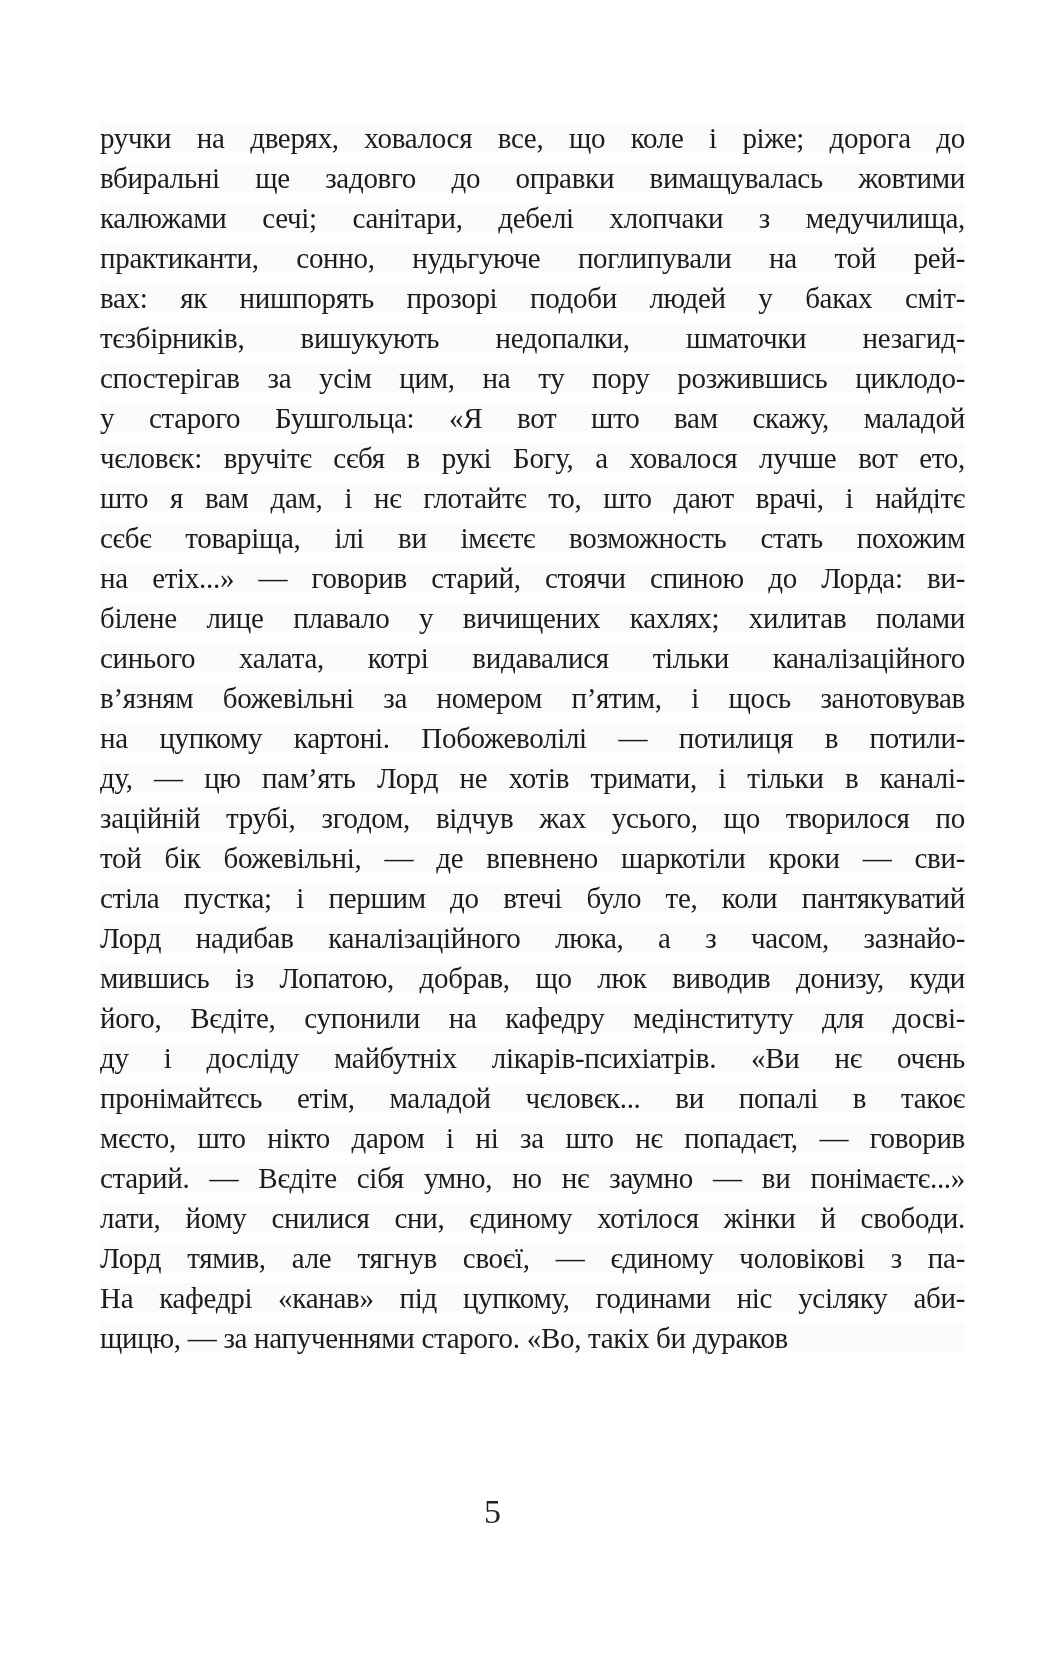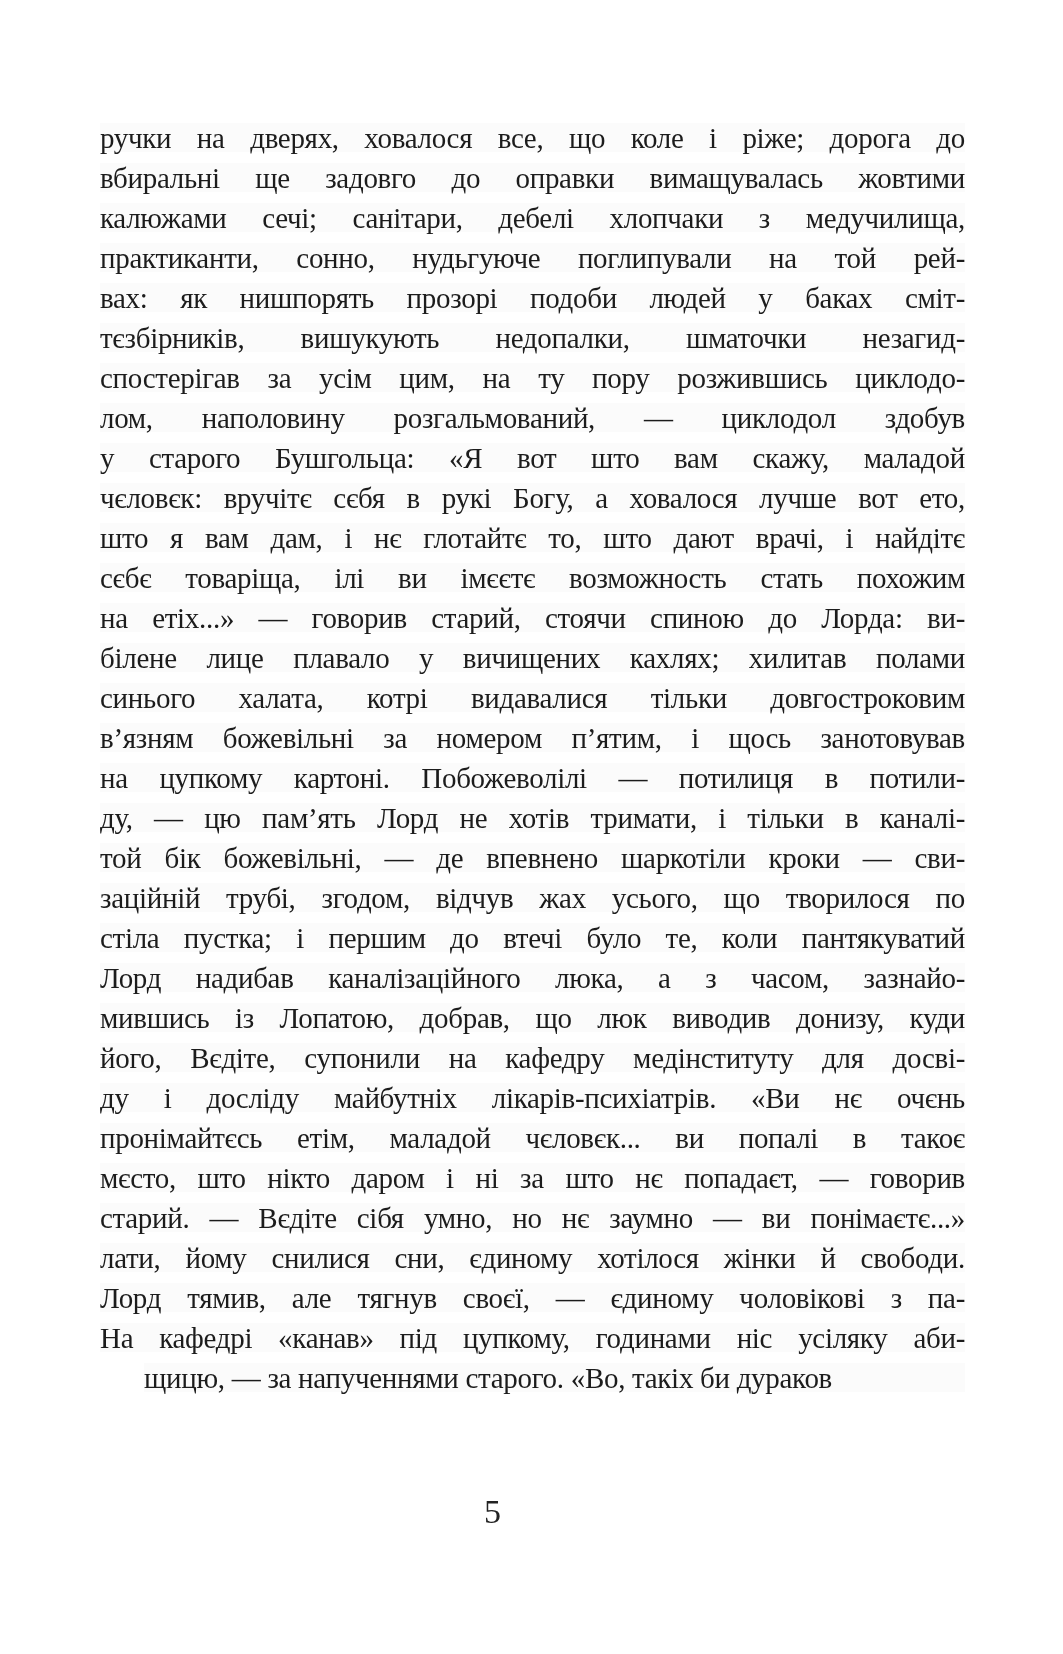--- a/index.html
+++ b/index.html
@@ -66,7 +66,6 @@
     <div class="line">вах: як нишпорять прозорі подоби людей у баках сміт-</div>
     <div class="line">тєзбірників, вишукують недопалки, шматочки незагид-</div>
     <div class="line">спостерігав за усім цим, на ту пору розжившись циклодо-</div>
-    <div class="line">лом, наполовину розгальмований, — циклодол здобув</div>
     <div class="line">у старого Бушгольца: «Я вот што вам скажу, маладой</div>
     <div class="line">чєловєк: вручітє сєбя в рукі Богу, а ховалося лучше вот ето,</div>
     <div class="line">што я вам дам, і нє глотайтє то, што дают врачі, і найдітє</div>

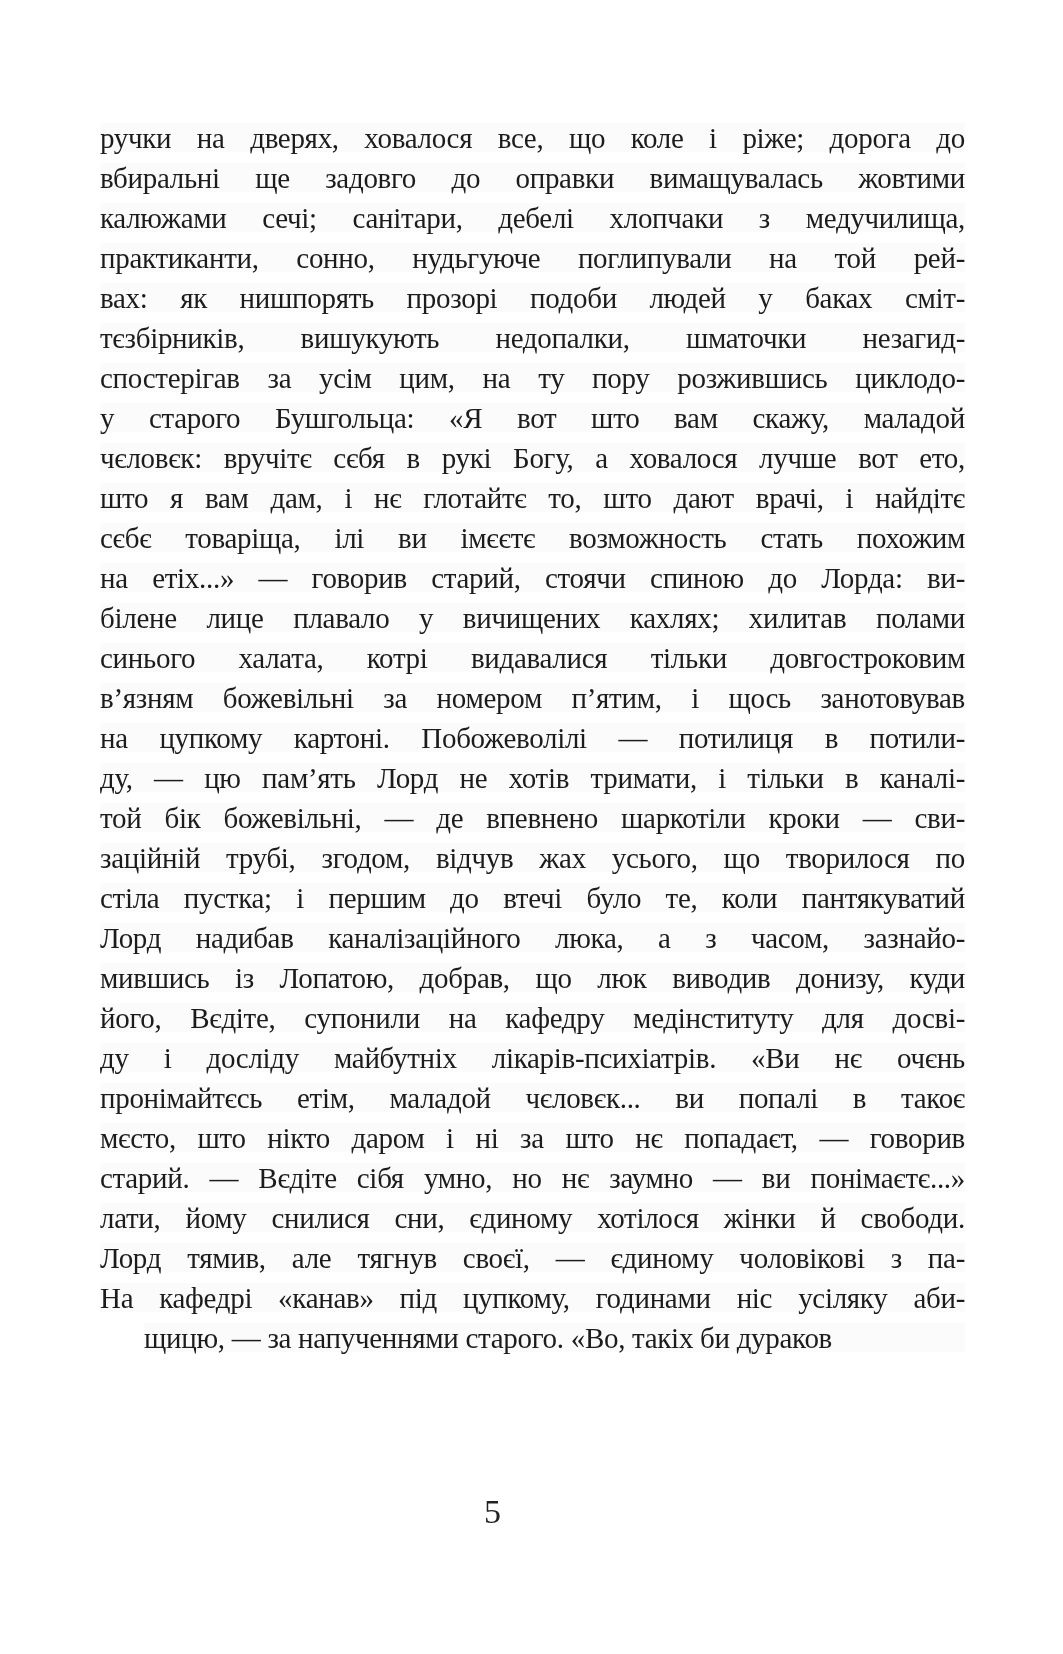--- a/index.html
+++ b/index.html
@@ -72,7 +72,7 @@
     <div class="line">сєбє товаріща, ілі ви імєєтє возможность стать похожим</div>
     <div class="line">на етіх...» — говорив старий, стоячи спиною до Лорда: ви-</div>
     <div class="line">білене лице плавало у вичищених кахлях; хилитав полами</div>
-    <div class="line">синього халата, котрі видавалися тільки довгостроковим</div>
+    <div class="line">синього халата, котрі видавалися тільки каналізаційного</div>
     <div class="line">в’язням божевільні за номером п’ятим, і щось занотовував</div>
     <div class="line">на цупкому картоні. Побожеволілі — потилиця в потили-</div>
     <div class="line">ду, — цю пам’ять Лорд не хотів тримати, і тільки в каналі-</div>

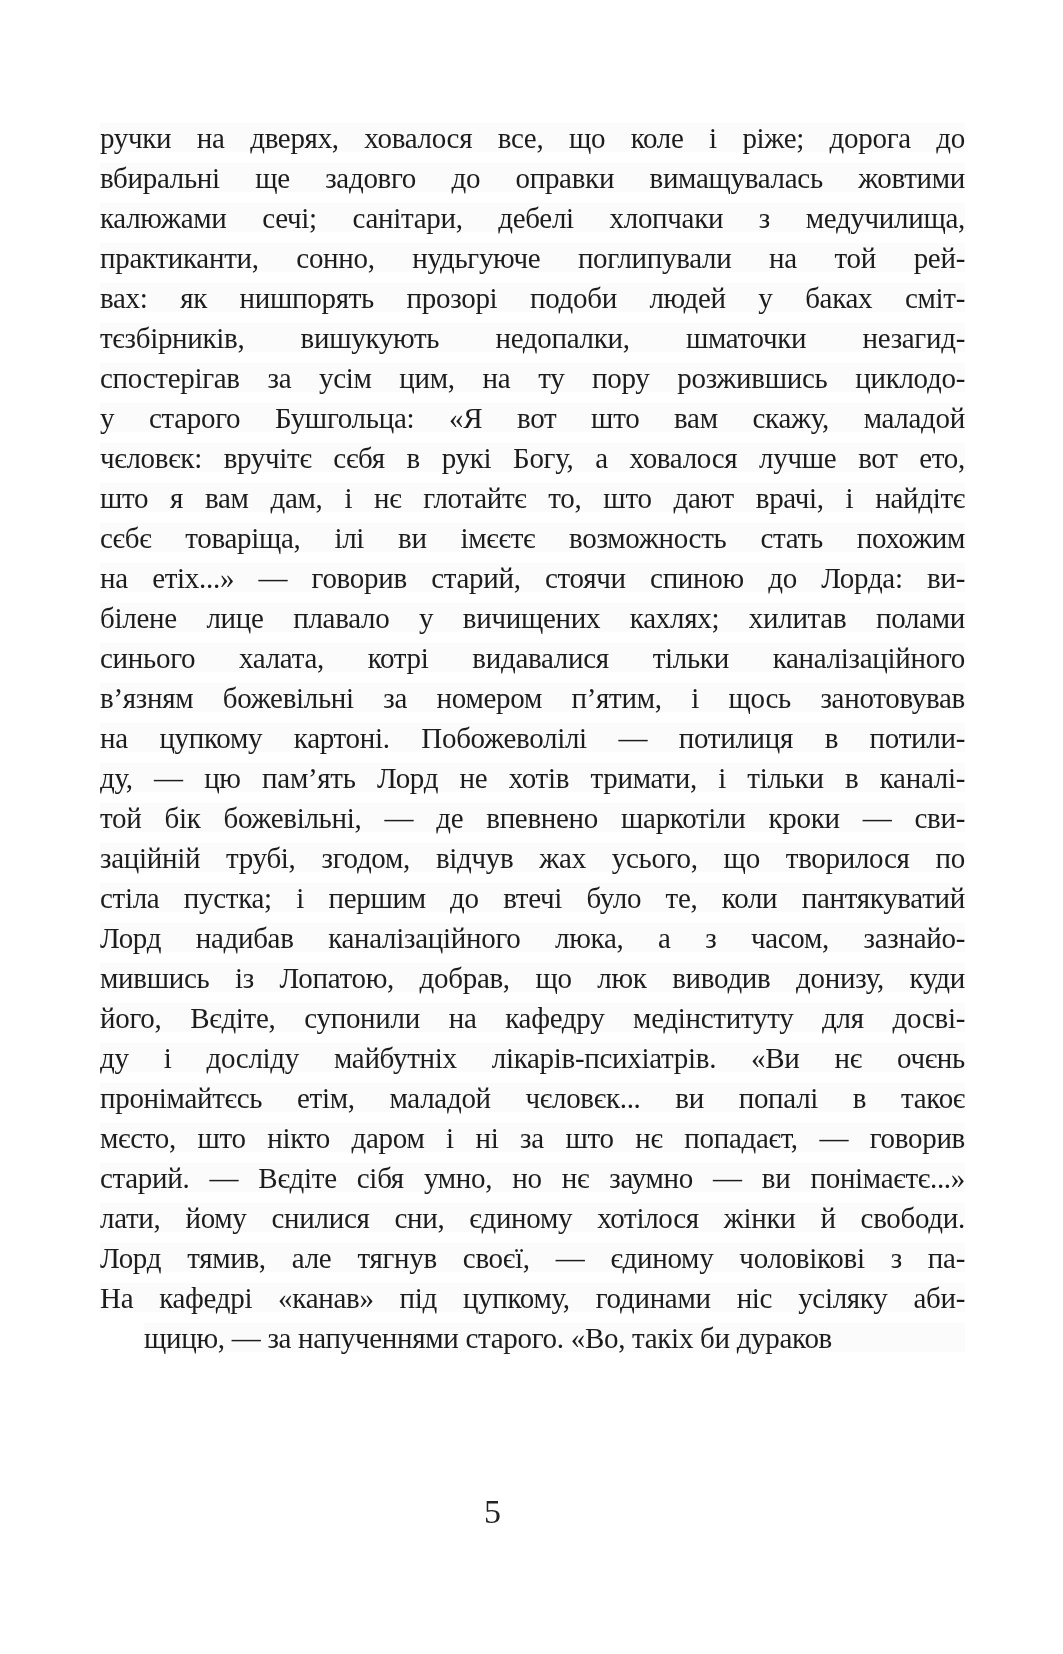--- a/index.html
+++ b/index.html
@@ -76,8 +76,8 @@
     <div class="line">в’язням божевільні за номером п’ятим, і щось занотовував</div>
     <div class="line">на цупкому картоні. Побожеволілі — потилиця в потили-</div>
     <div class="line">ду, — цю пам’ять Лорд не хотів тримати, і тільки в каналі-</div>
+    <div class="line">заційній трубі, згодом, відчув жах усього, що творилося по</div>
     <div class="line">той бік божевільні, — де впевнено шаркотіли кроки — сви-</div>
-    <div class="line">заційній трубі, згодом, відчув жах усього, що творилося по</div>
     <div class="line">стіла пустка; і першим до втечі було те, коли пантякуватий</div>
     <div class="line">Лорд надибав каналізаційного люка, а з часом, зазнайо-</div>
     <div class="line">мившись із Лопатою, добрав, що люк виводив донизу, куди</div>

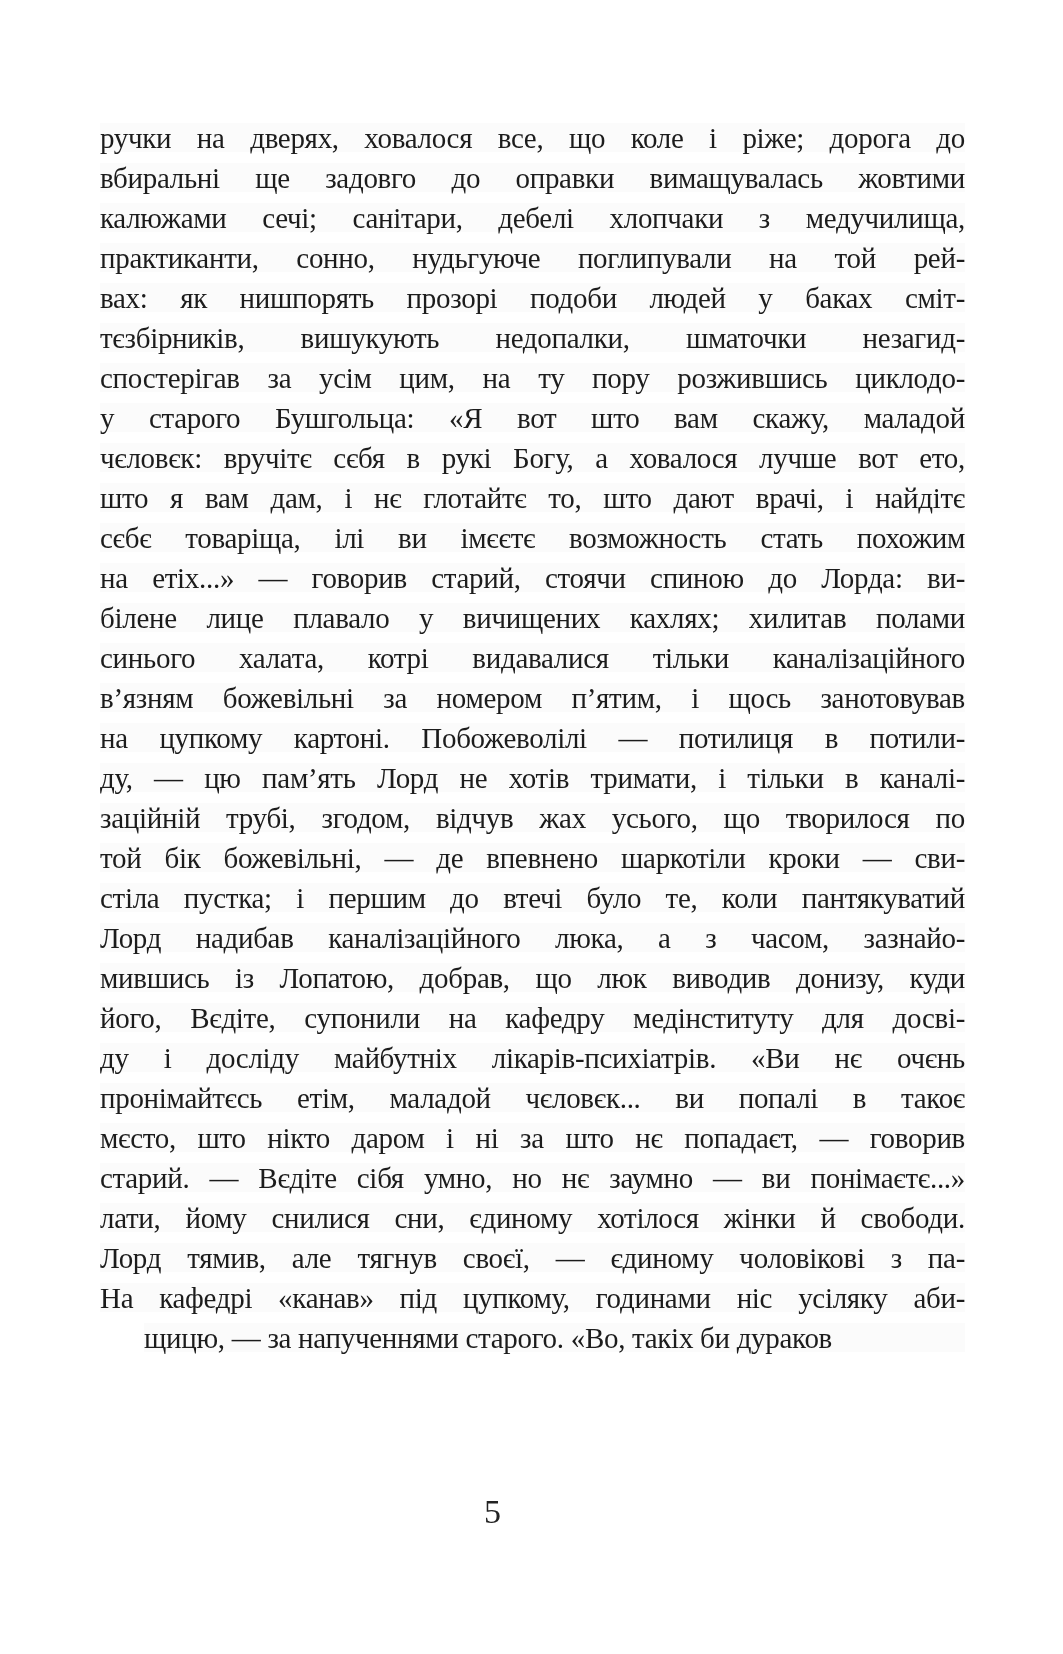--- a/index.html
+++ b/index.html
@@ -39,7 +39,6 @@
   }
   .line.last {
     text-align-last: left;
-    margin-left: 44px;
   }
   .folio {
     position: absolute;

